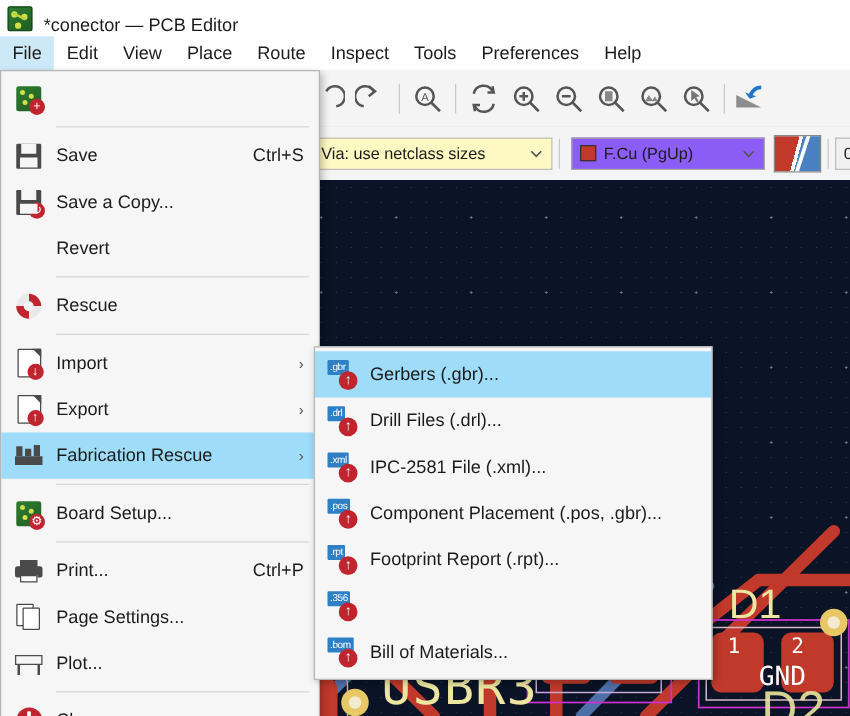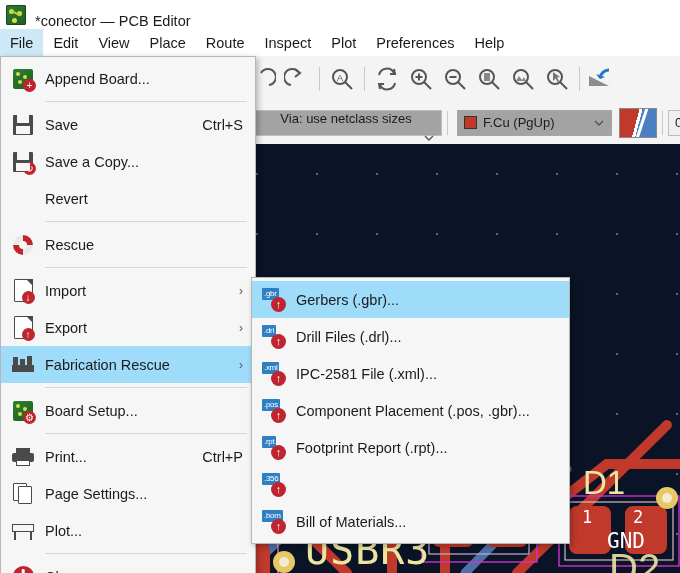--- a/index.html
+++ b/index.html
@@ -309,7 +309,7 @@
     <div class="mi">Place</div>
     <div class="mi">Route</div>
     <div class="mi">Inspect</div>
-    <div class="mi">Plot</div>
+    <div class="mi">Tools</div>
     <div class="mi">Preferences</div>
     <div class="mi">Help</div>
   </div>

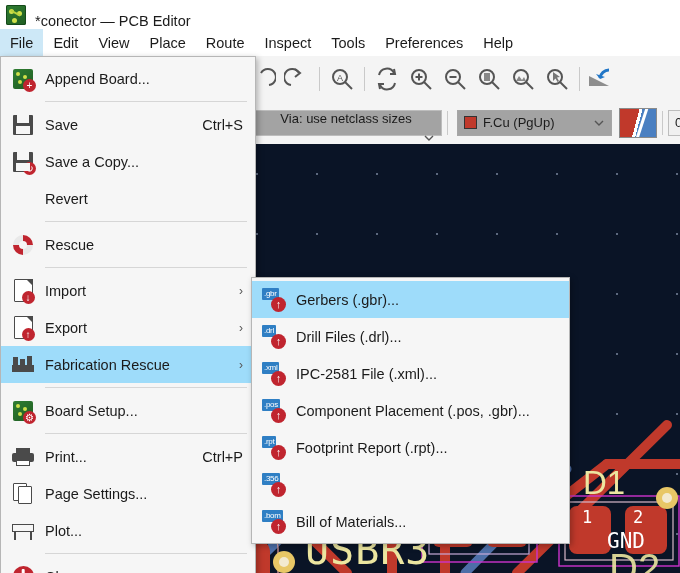--- a/index.html
+++ b/index.html
@@ -516,7 +516,6 @@
             <span class="dot-badge">+</span>
           </span>
       </span>
-      <span>Append Board...</span>
     </div>
 
     <div class="menu-sep"></div>

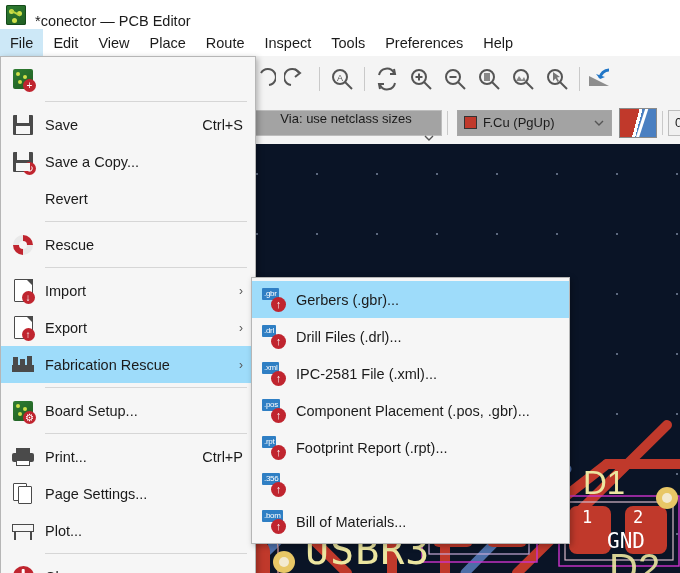--- a/index.html
+++ b/index.html
@@ -86,7 +86,7 @@
     padding: 0 6px; font-size: 13px; color: #1b1b1b;
     box-sizing: border-box; flex: 0 0 auto;
   }
-  .combo.flat { background: #a3a3a3; border-color: #bdbdbd; flex-direction: column; }
+  .combo.flat { background: #fef9c3; border-color: #bdbdbd; }
   .combo .chev {
     margin-left: auto; width: 12px; height: 12px; flex: 0 0 auto;
   }

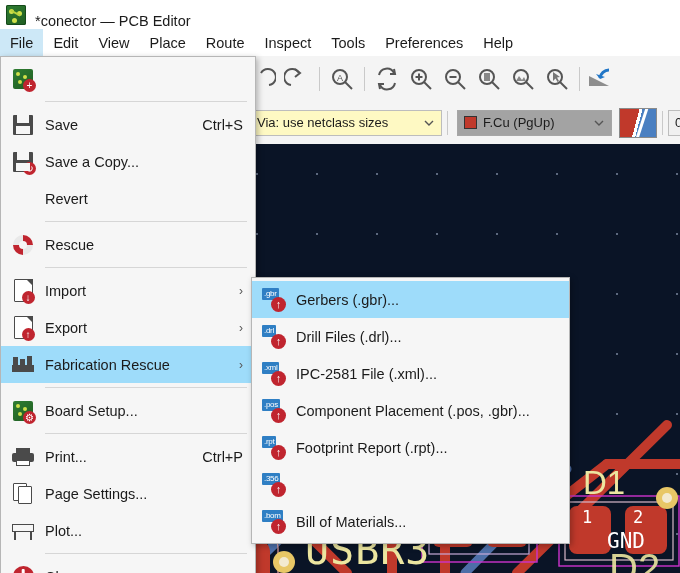--- a/index.html
+++ b/index.html
@@ -81,7 +81,7 @@
     width: 1px; height: 24px; background: #c9c9c9; margin: 0 5px; flex: 0 0 auto;
   }
   .combo {
-    height: 26px; background: #a3a3a3; border: 1px solid #a6a6a6;
+    height: 26px; background: #8b5cf6; border: 1px solid #a6a6a6;
     display: flex; align-items: center; gap: 6px;
     padding: 0 6px; font-size: 13px; color: #1b1b1b;
     box-sizing: border-box; flex: 0 0 auto;

